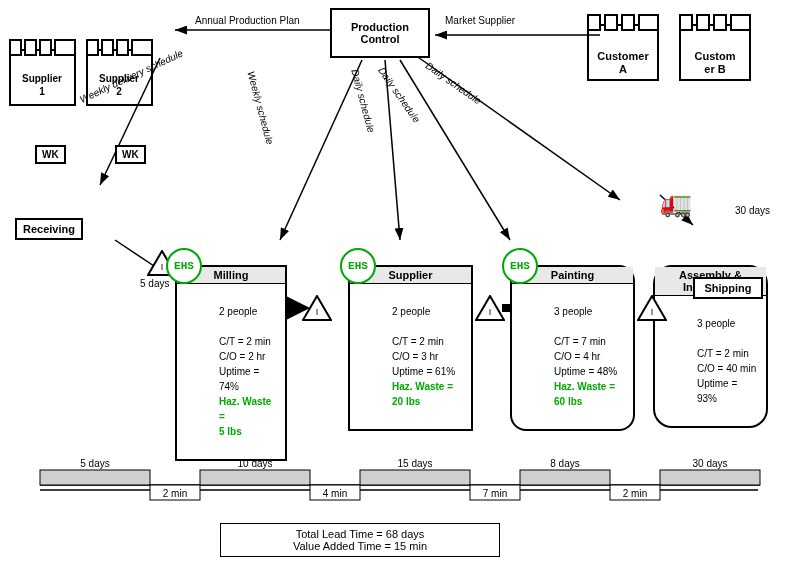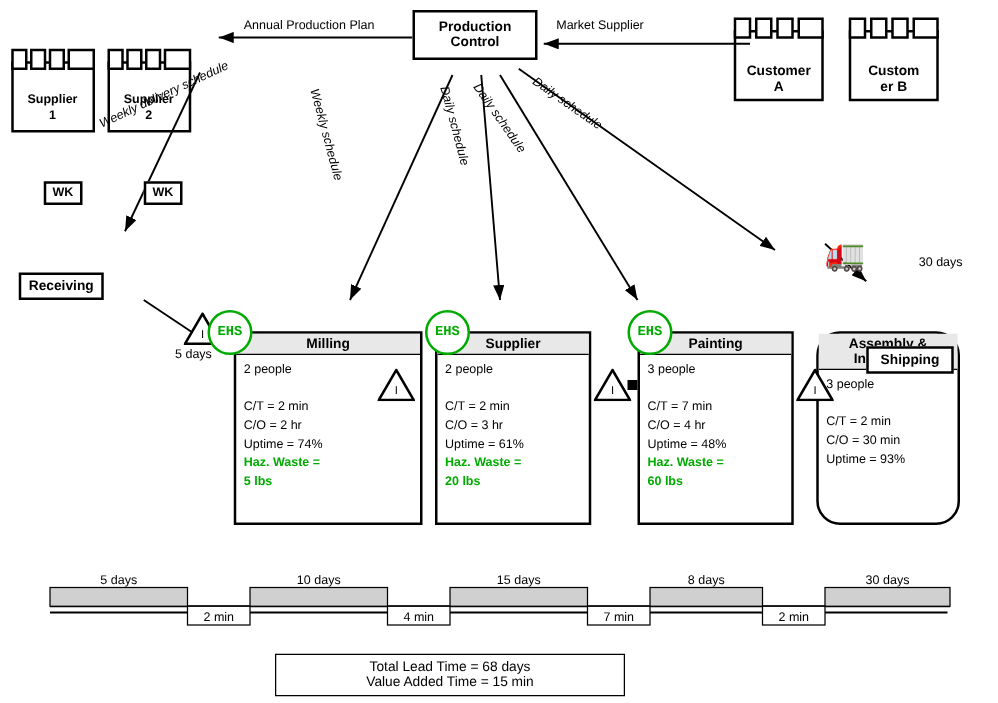--- a/index.html
+++ b/index.html
@@ -24,7 +24,7 @@
       top: 8px;
       left: 330px;
       width: 100px;
-      height: 40px;
+      height: 50px;
       border: 2px solid #000;
       display: flex;
       align-items: center;

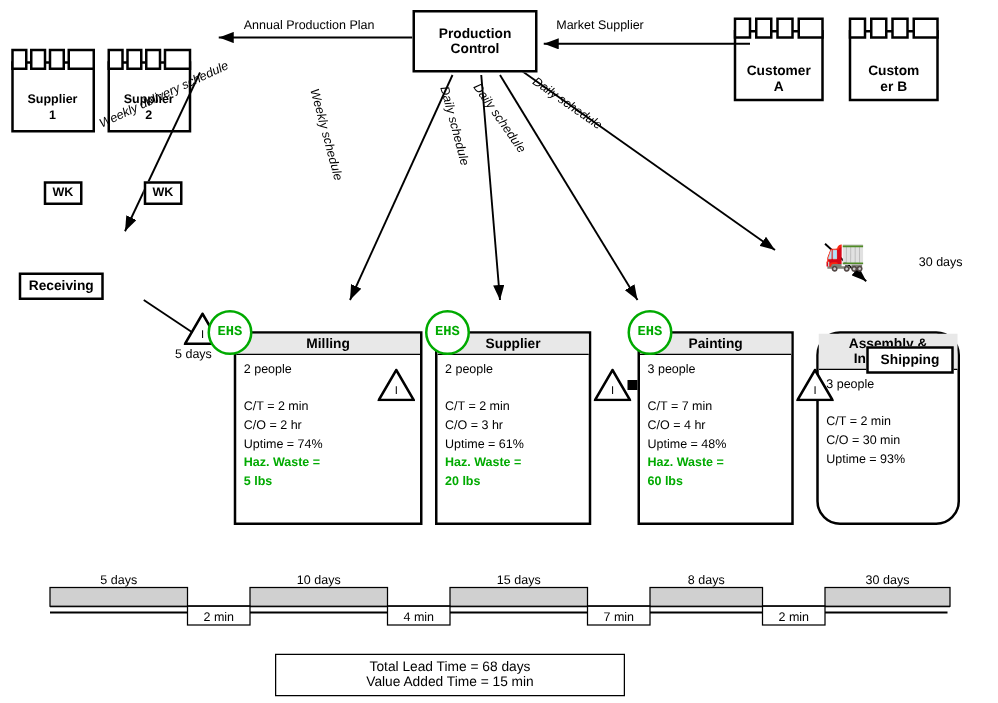--- a/index.html
+++ b/index.html
@@ -263,7 +263,7 @@
 
   <div class="ehs-circle" style="top:248px; left:166px;">EHS</div>
 
-  <div class="process-box" style="top:265px; left:187px; width:151px; min-height:155px;">
+  <div class="process-box" style="top:265px; left:175px; width:112px; min-height:155px;">
     <div class="process-title">
       <span>Milling</span>
     </div>

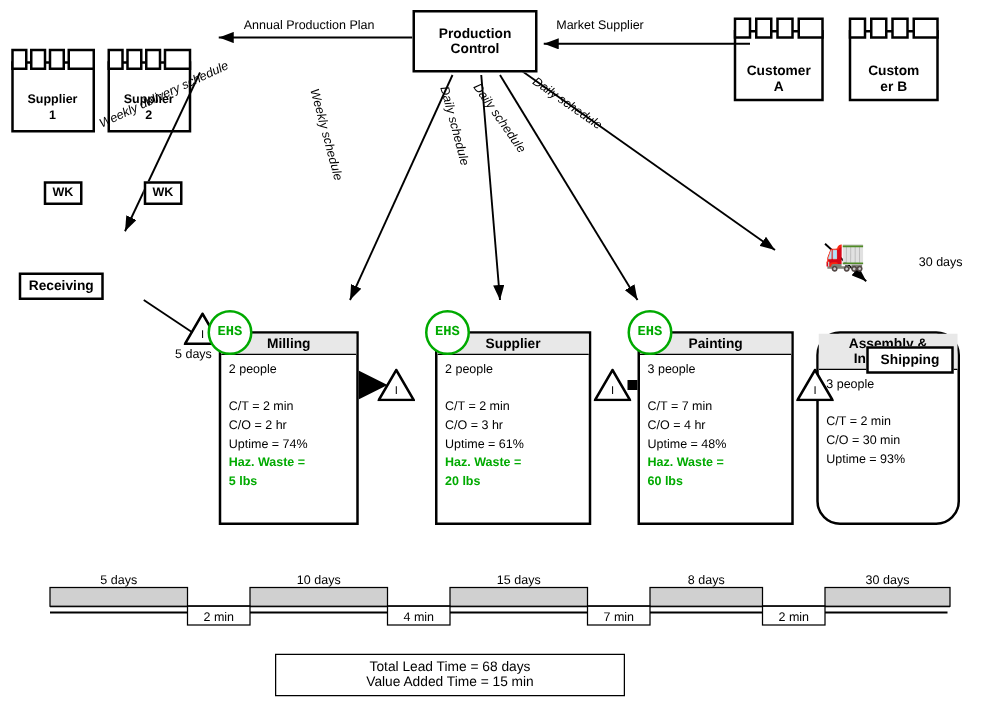--- a/index.html
+++ b/index.html
@@ -309,7 +309,7 @@
 
   <div class="ehs-circle" style="top:248px; left:502px;">EHS</div>
 
-  <div class="process-box" style="top:265px; left:510px; width:125px; min-height:155px;">
+  <div class="process-box" style="top:265px; left:510px; width:125px; min-height:155px;border-radius:16px;">
     <div class="process-title">
       <span>Painting</span>
     </div>

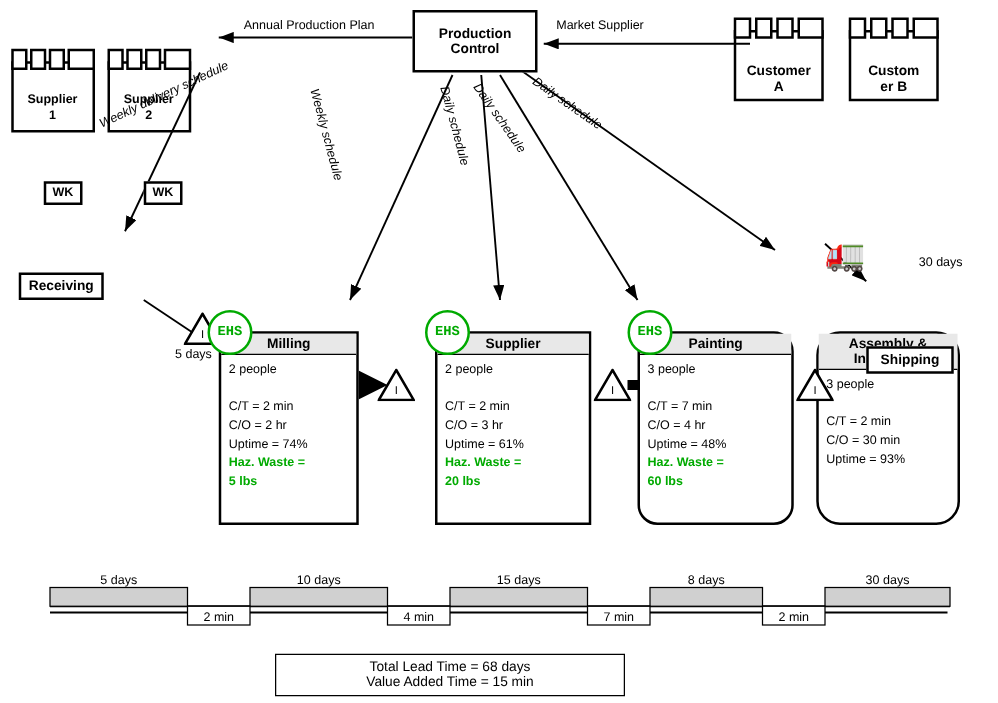--- a/index.html
+++ b/index.html
@@ -51,9 +51,10 @@
       background: #e8e8e8;
     }
     .process-body {
-      padding: 4px 6px;
+      padding: 20px 6px;
       font-size: 10px;
       line-height: 1.5;
+      margin-left: 36px;
     }
     .haz-waste {
       color: #00aa00;

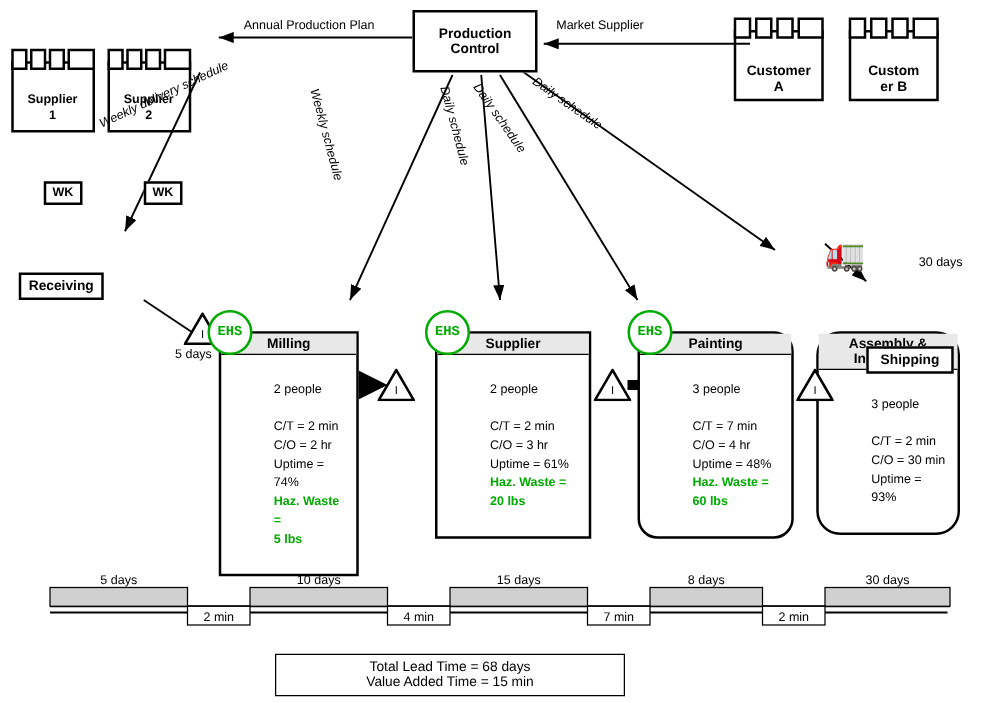--- a/index.html
+++ b/index.html
@@ -340,7 +340,7 @@
       <div>3 people</div>
       <br>
       <div>C/T = 2 min</div>
-      <div>C/O = 30 min</div>
+      <div>C/O = 40 min</div>
       <div>Uptime = 93%</div>
     </div>
   </div>

